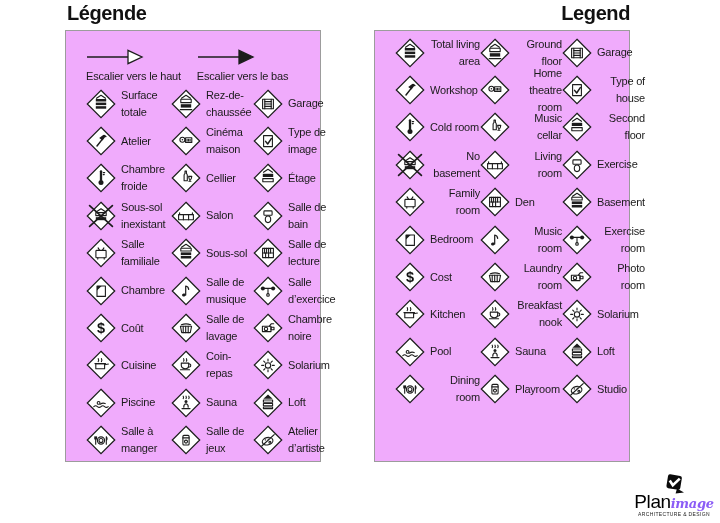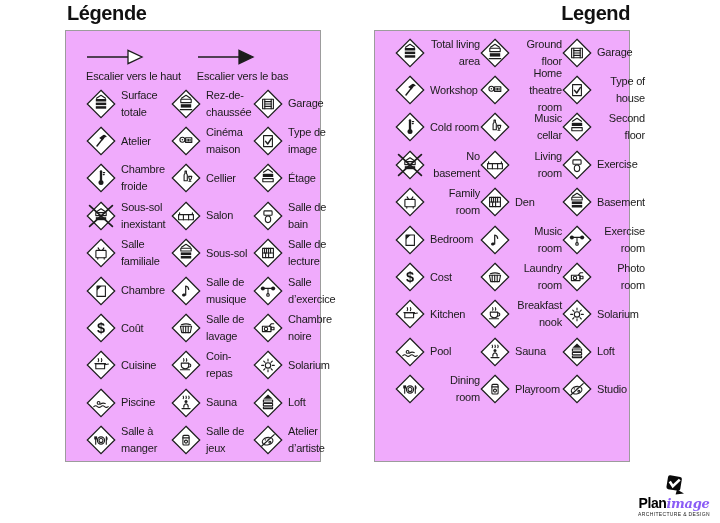--- a/index.html
+++ b/index.html
@@ -32,7 +32,7 @@
   }
   .logo-icon{height:24px;}
   .brand{line-height:12px;white-space:nowrap;}
-  .brand .b{font-size:14px;font-weight:bold;letter-spacing:-0.4px;color:#000;}
+  .brand .b{font-size:19px;font-weight:normal;letter-spacing:-0.4px;color:#000;}
   .brand .i{font-size:13px;font-weight:bold;font-style:italic;font-family:"DejaVu Serif",serif;color:#8b5cf6;letter-spacing:-0.3px;}
   .tagline{font-size:5px;letter-spacing:0.35px;color:#222;margin-top:1px;white-space:nowrap;}
 </style>

